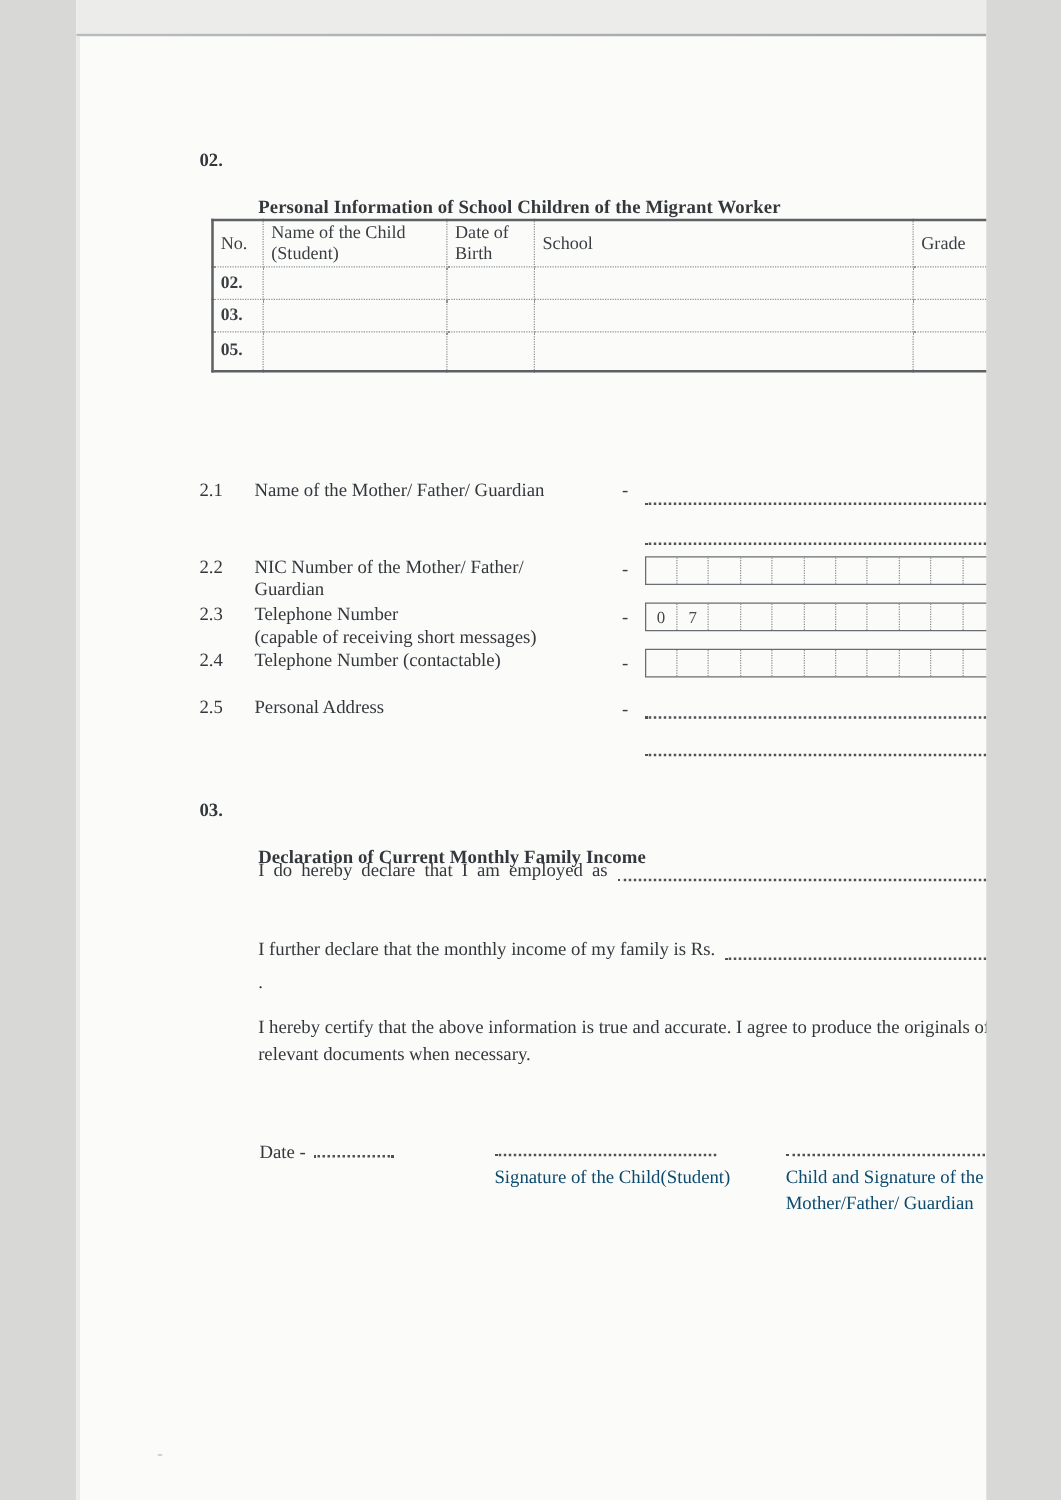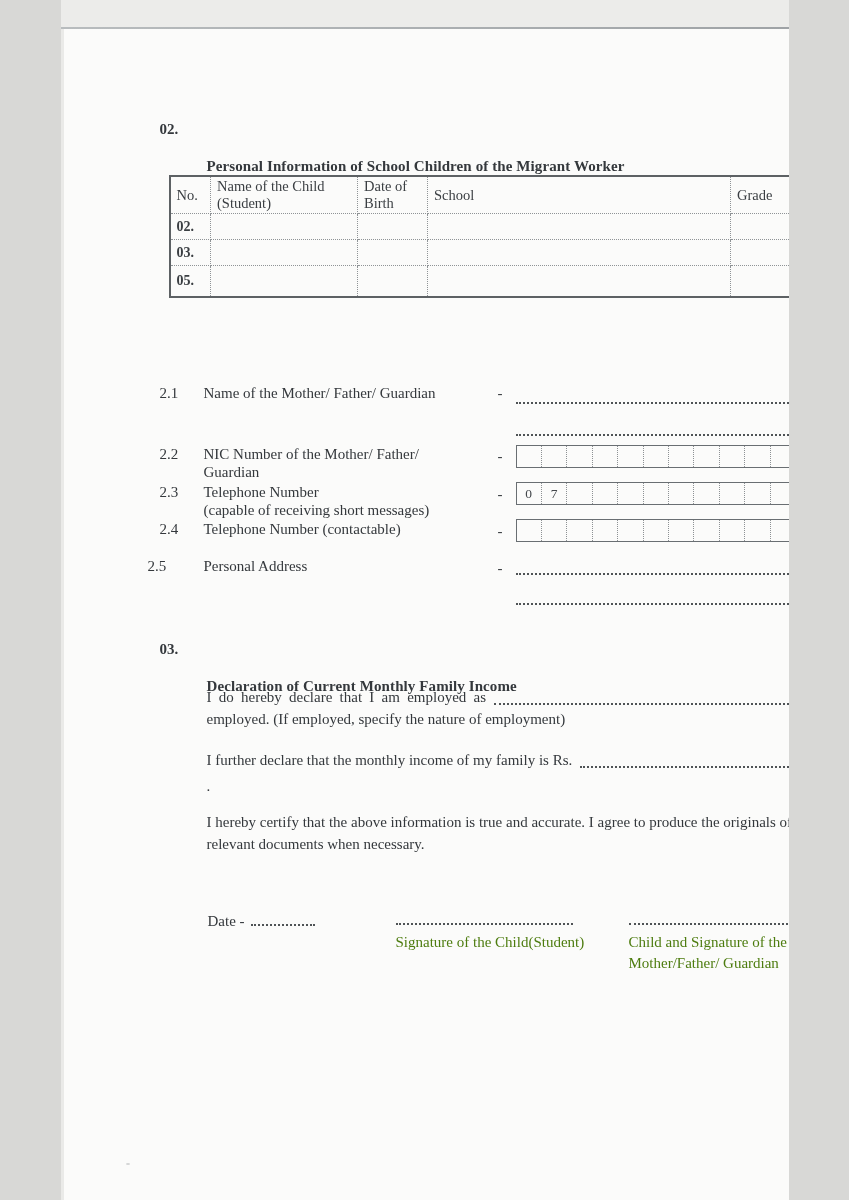--- a/index.html
+++ b/index.html
@@ -213,7 +213,7 @@
     <div class="cell"></div>
   </div>
 
-  <div class="abs num" style="left:87px;top:558px;">2.5</div>
+  <div class="abs num" style="left:99px;top:558px;">2.5</div>
   <div class="abs label" style="left:143px;top:558px;">Personal Address</div>
   <div class="dash" style="left:437px;top:560px;">-</div>
   <div class="dotline" style="left:455px;top:557px;width:305px;"></div>

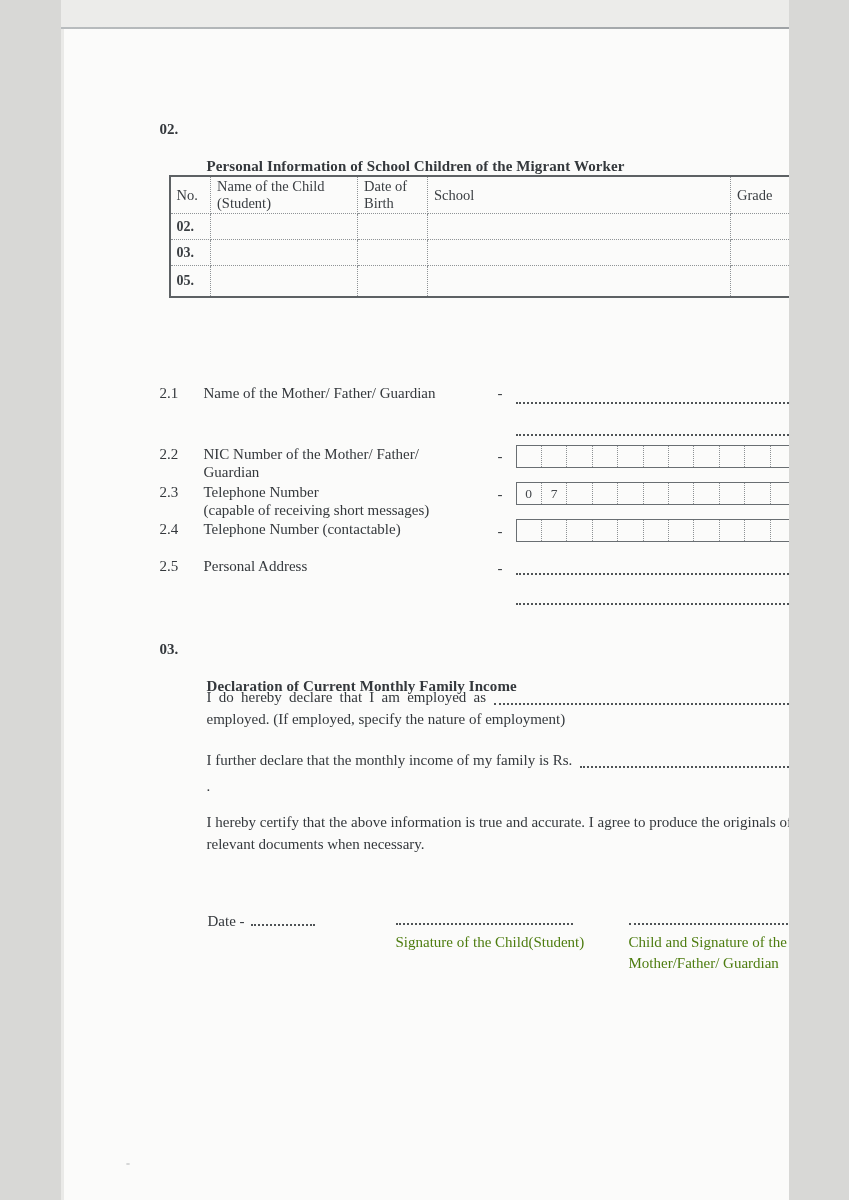--- a/index.html
+++ b/index.html
@@ -228,7 +228,6 @@
       <span class="dotfill-inline"></span>
       <span class="nowrap">/  not</span>
     </div>
-    <div>employed. (If employed, specify the nature of employment)</div>
   </div>
 
   <div class="para" style="top:811px;">I hereby certify that the above information is true and accurate. I agree to produce the originals of the relevant documents when necessary.</div>

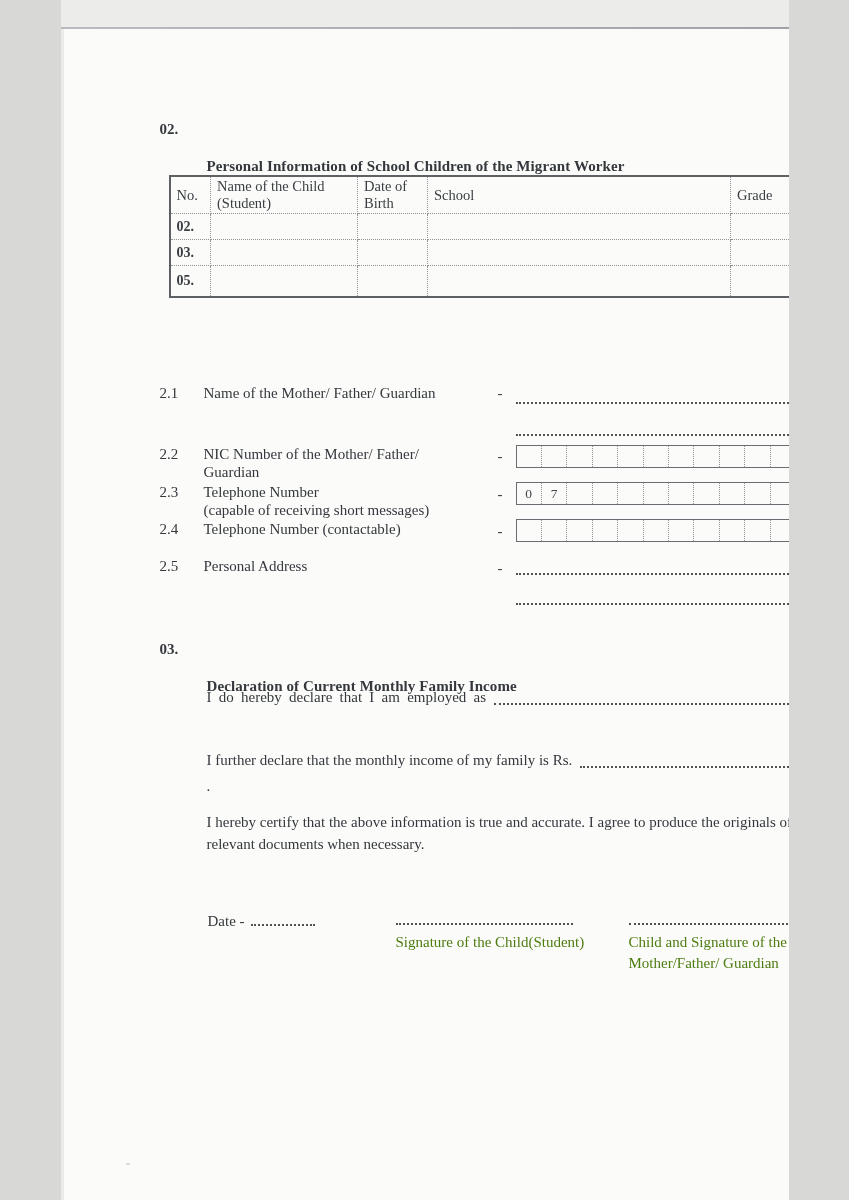--- a/index.html
+++ b/index.html
@@ -90,7 +90,7 @@
   .nowrap { white-space: nowrap; }
 
   
-  .sig-label { position: absolute; font-size: 15px; line-height: 21px; color: #4d7c0f; }
+  .sig-label { position: absolute; font-size: 15px; line-height: 21px; color: #0c4a6e; }
   .date-wrap { position: absolute; left: 147px; top: 912px; display: flex; align-items: baseline; font-size: 15px; }
   .date-dots { width: 64px; border-bottom: 2px dotted #4f5356; margin-left: 6px; height: 12px; }
 </style>

